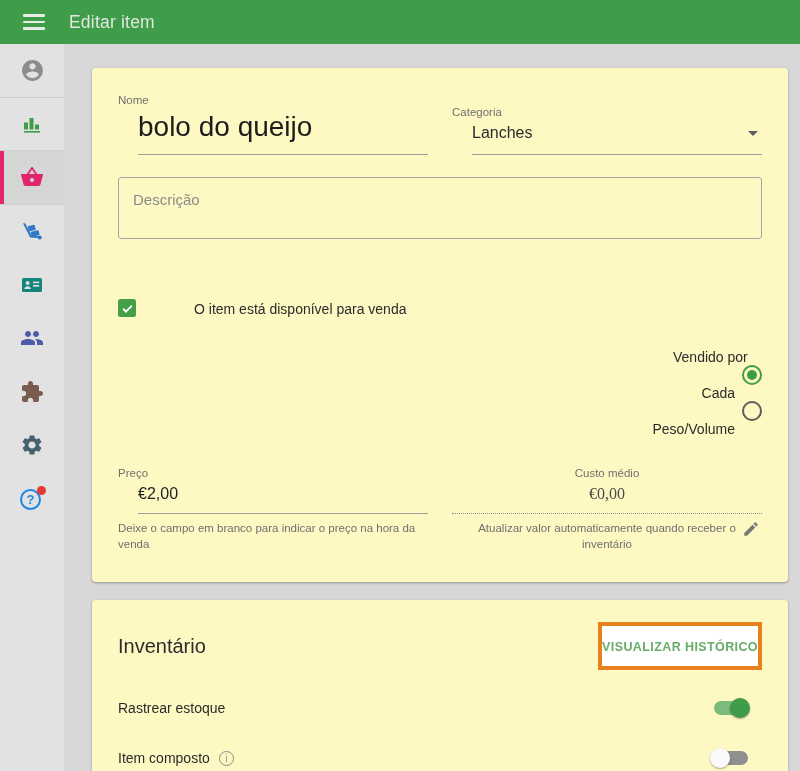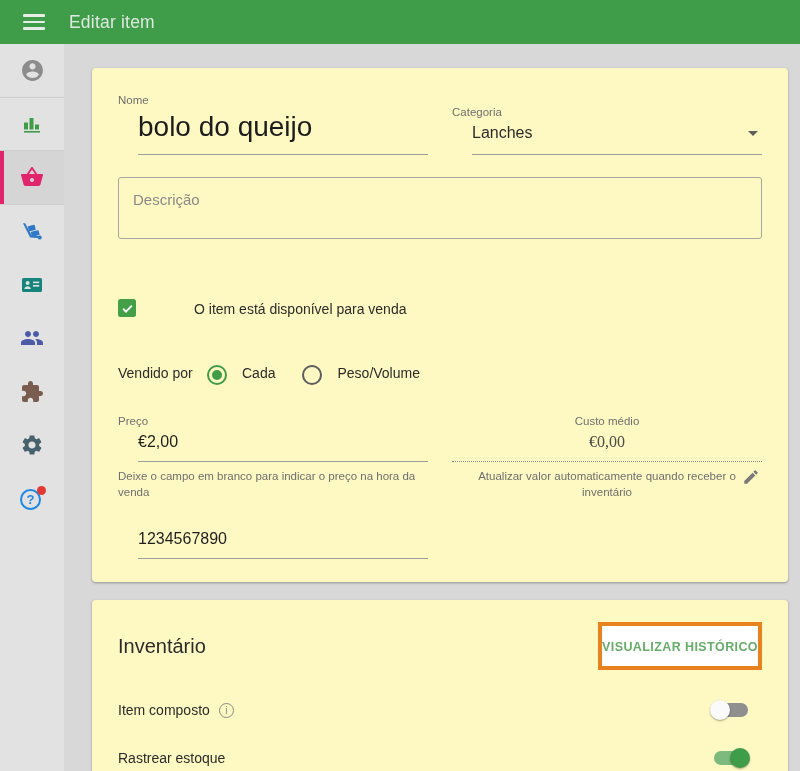--- a/index.html
+++ b/index.html
@@ -82,7 +82,7 @@
   }
   .check-row .lbl { font-size:14px; margin-left:22px; }
 
-  .radio-row { margin-top:48px; display:flex; align-items:flex-start; font-size:14px; }
+  .radio-row { margin-top:32px; display:flex; align-items:flex-end; font-size:14px;flex-direction:column; }
   .radio-row .group-lbl { width:89px; }
   .radio {
     width:20px; height:20px; border-radius:50%; border:2px solid #5c5c5c;

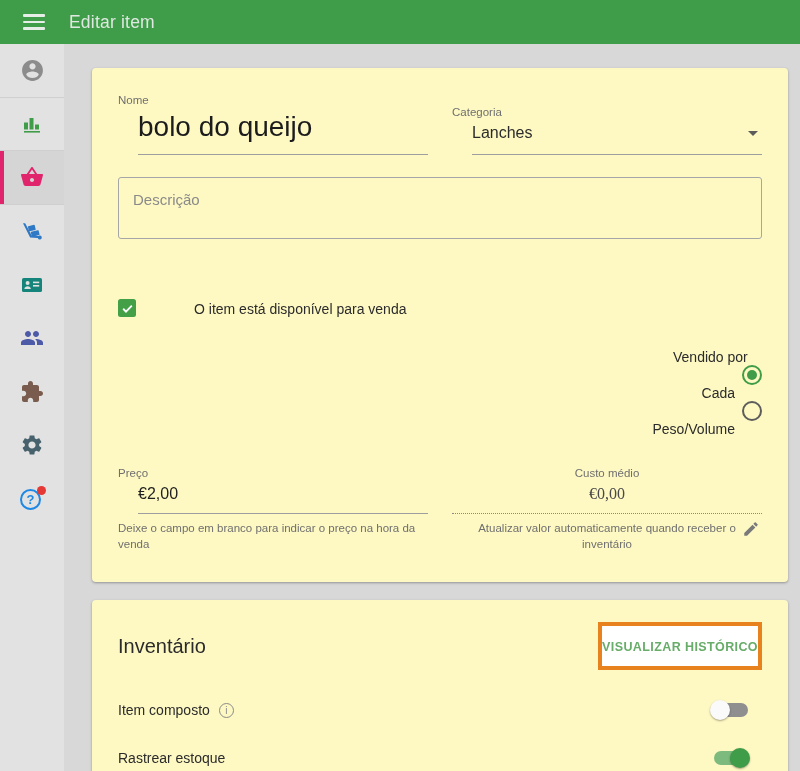--- a/index.html
+++ b/index.html
@@ -306,6 +306,16 @@
       </div>
     </div>
 
+    <div class="toggle-row second">
+      <span class="toggle-lbl">
+        <span>Rastrear estoque</span>
+      </span>
+      <span class="switch on">
+        <span class="track"></span>
+          <span class="thumb"></span>
+      </span>
+    </div>
+
     <div class="toggle-row first">
       <span class="toggle-lbl">
         <span>Item composto</span>
@@ -316,16 +326,6 @@
           <span class="thumb"></span>
       </span>
     </div>
-
-    <div class="toggle-row second">
-      <span class="toggle-lbl">
-        <span>Rastrear estoque</span>
-      </span>
-      <span class="switch on">
-        <span class="track"></span>
-          <span class="thumb"></span>
-      </span>
-    </div>
   </div>
 
 </div>

